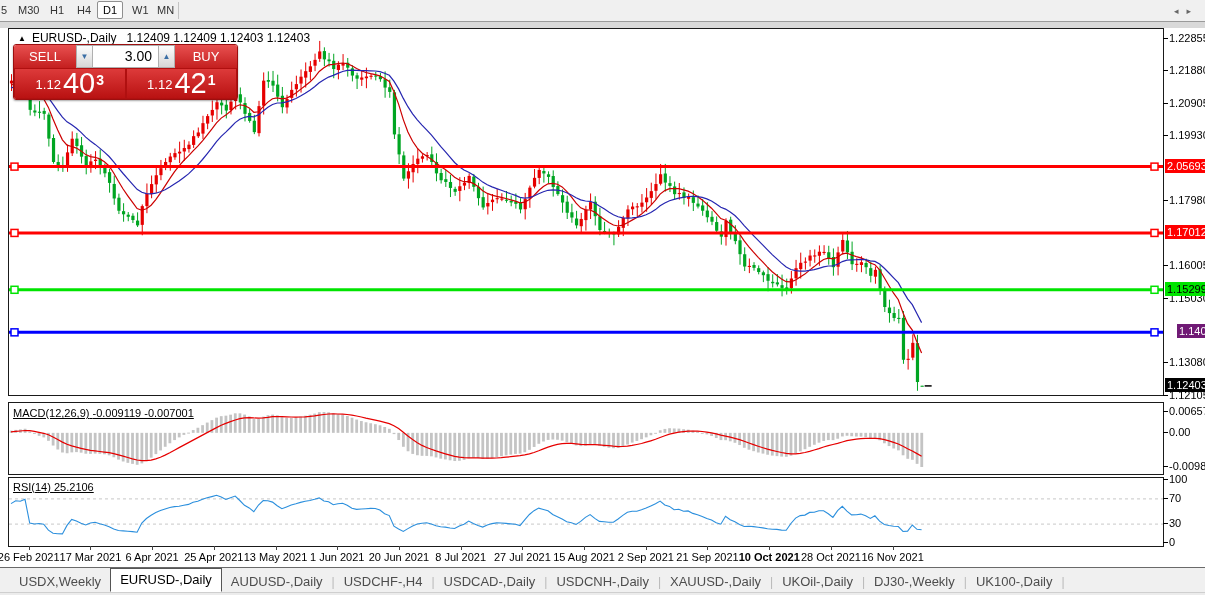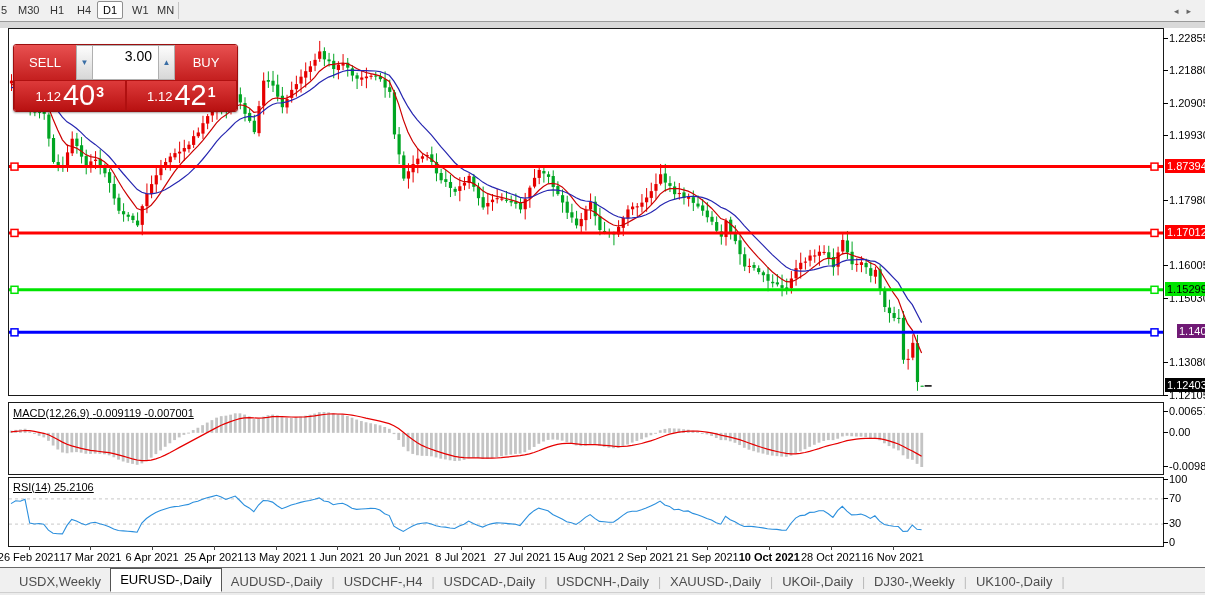--- a/index.html
+++ b/index.html
@@ -701,6 +701,9 @@
       </svg>
   </div>
 
+  <div id="chart-title">
+    <span class="tri">▲</span><span>EURUSD-,Daily</span><span class="ohlc">1.12409 1.12409 1.12403 1.12403</span>
+  </div>
 
   <div id="trade-panel">
     <div id="tp-row1">

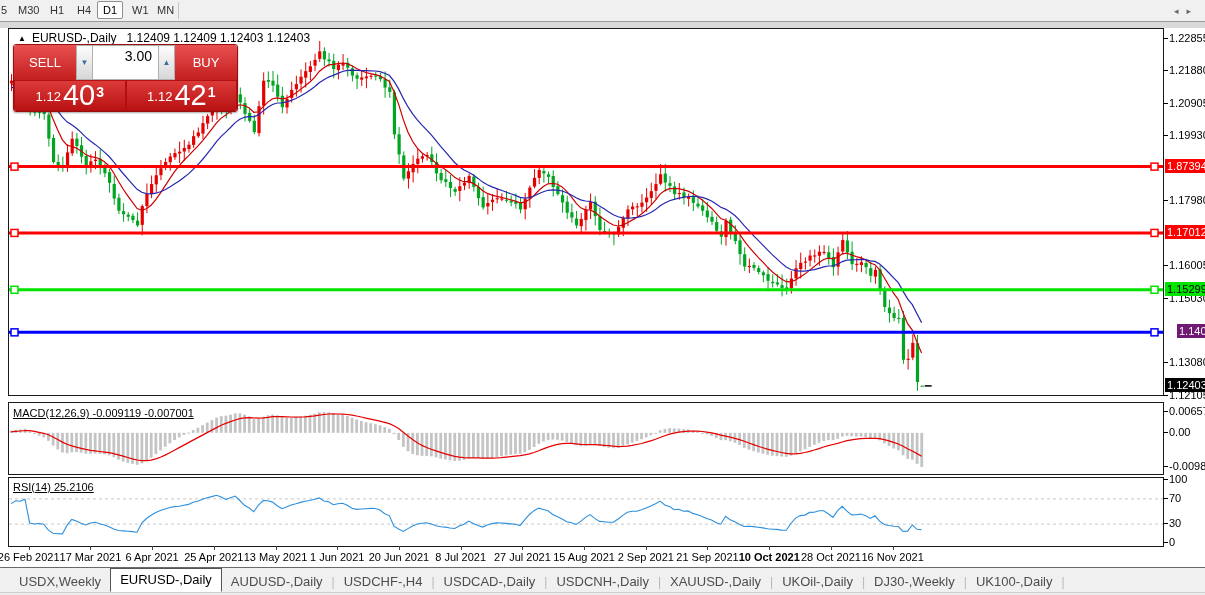--- a/index.html
+++ b/index.html
@@ -28,7 +28,7 @@
   #trade-panel{position:absolute;left:13px;top:44px;width:223px;z-index:7;
                border:1px solid #9c0f0f;border-radius:3px;overflow:hidden;
                box-shadow:0 1px 2px rgba(0,0,0,.35);}
-  #tp-row1{display:flex;height:35px;}
+  #tp-row1{display:flex;height:23px;}
   .tp-btn{flex:0 0 62px;background:linear-gradient(#e85050,#c41f1f);color:#fff;font-size:13px;
           display:flex;align-items:center;justify-content:center;cursor:pointer;}
   .tp-spin{flex:0 0 17px;background:linear-gradient(#fdfdfd,#d7d7d7);border:1px solid #b0b0b0;

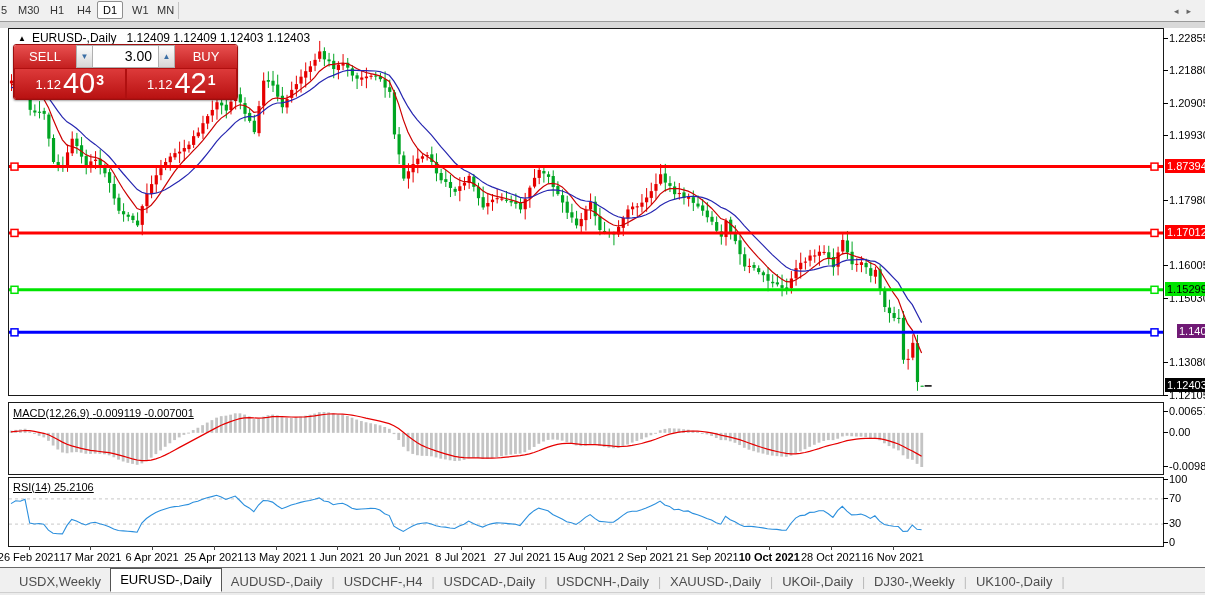--- a/index.html
+++ b/index.html
@@ -755,7 +755,7 @@
       <div class="ax-lbl" style="top: 328.439px;">1.13080</div>
       <div class="ax-tick" style="top: 366.8px;"></div>
       <div class="ax-lbl" style="top: 360.8px;">1.12105</div>
-      <div class="ax-badge" style="top: 130.618px; background: rgb(255, 0, 0); color: rgb(255, 255, 255);">1.87394</div>
+      <div class="ax-badge" style="top: 130.618px; background: rgb(255, 0, 0); color: rgb(255, 255, 255);">2.05693</div>
       <div class="ax-badge" style="top: 196.933px; background: rgb(255, 0, 0); color: rgb(255, 255, 255);">1.17012</div>
       <div class="ax-badge" style="top: 253.789px; background: rgb(0, 228, 0); color: rgb(0, 0, 0);">1.15299</div>
       <div class="ax-badge" style="top: 296.339px; background: #701a75; color: rgb(255, 255, 255); margin-left: 12px;">1.14017</div>

